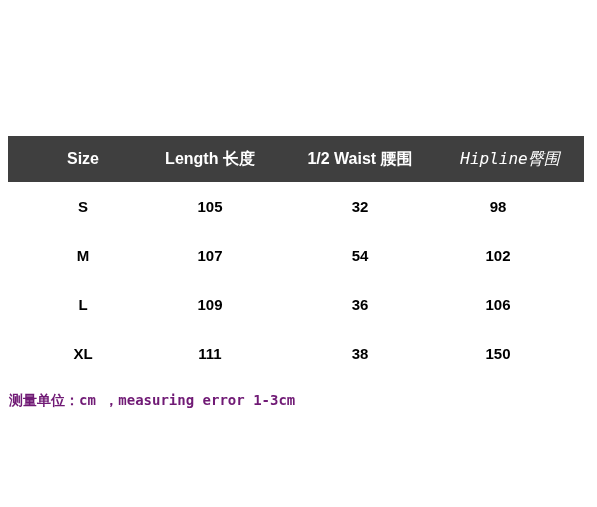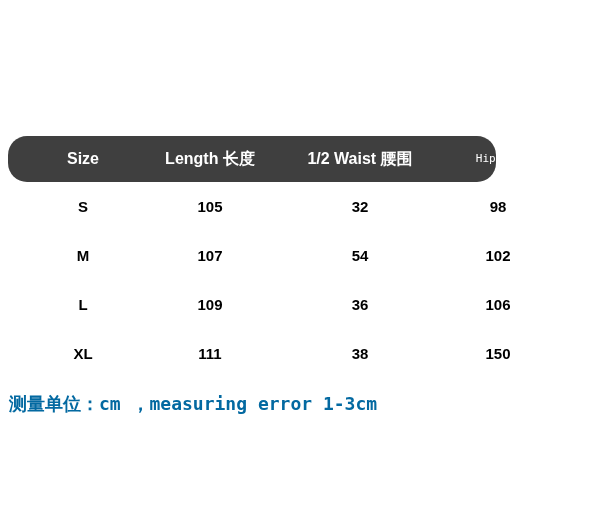--- a/index.html
+++ b/index.html
@@ -28,10 +28,9 @@
     position: absolute;
     left: 8px;
     top: 136px;
-    width: 488px;
+    width: 576px;
     height: 46px;
     background: #3f3f3f;
-    border-radius: 19px;
   }
   .chart-header .hcell {
     position: absolute;

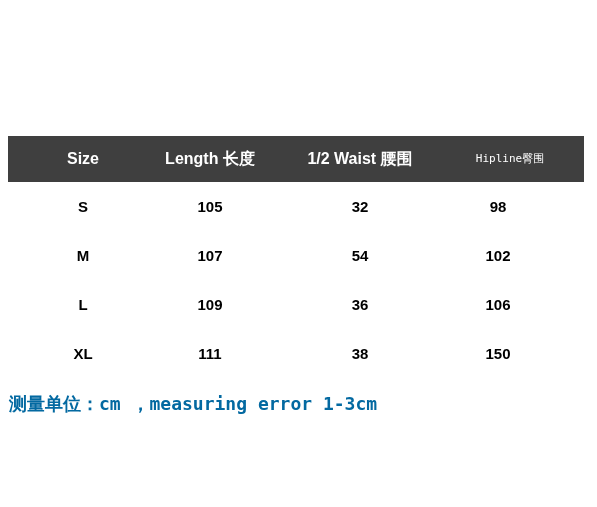--- a/index.html
+++ b/index.html
@@ -52,7 +52,8 @@
   .hcell.mono {
     font-family: "DejaVu Sans Mono", "Liberation Mono", monospace;
     font-weight: normal;
-    font-size: 11px;
+    font-size: 16px;
+    font-style: italic;
   }
 
   

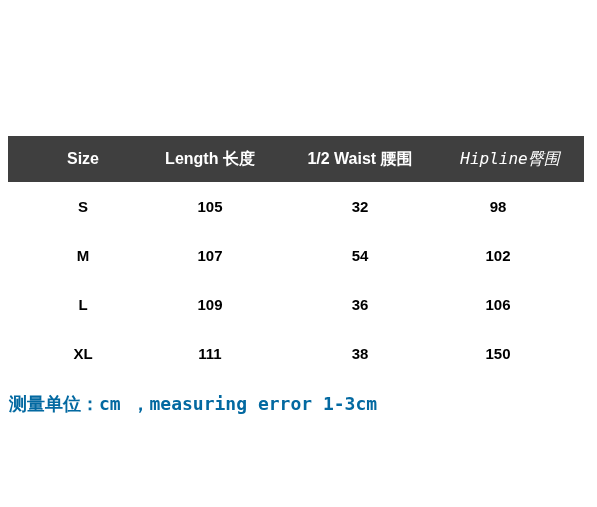--- a/index.html
+++ b/index.html
@@ -90,8 +90,8 @@
     top: 392px;
     font-family: "DejaVu Sans Mono", "Liberation Mono", monospace;
     font-weight: bold;
-    font-size: 18px;
-    color: #0369a1;
+    font-size: 14px;
+    color: #701a75;
     letter-spacing: 0px;
     white-space: nowrap;
   }

